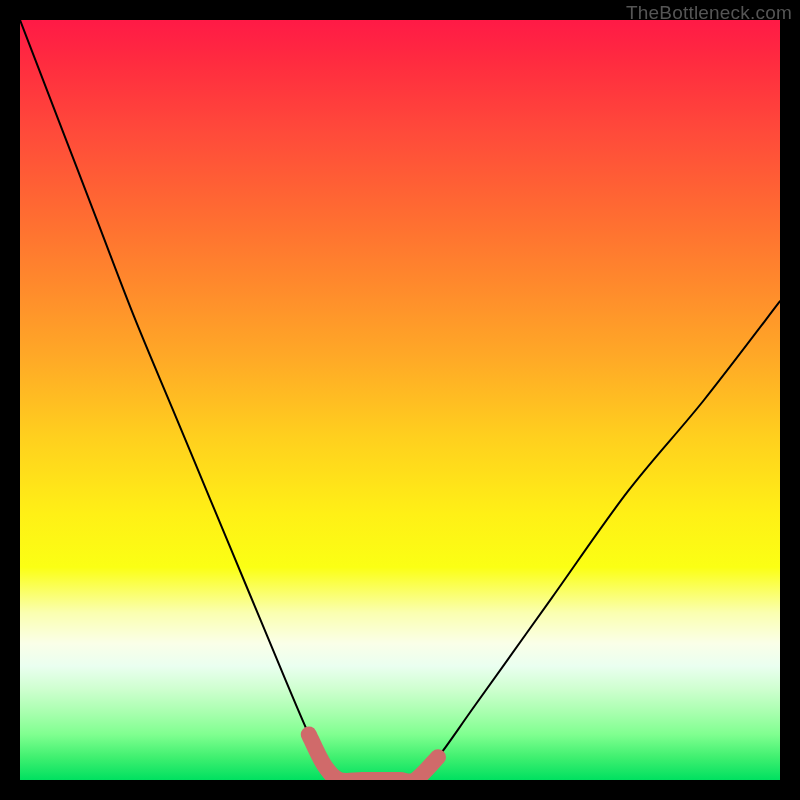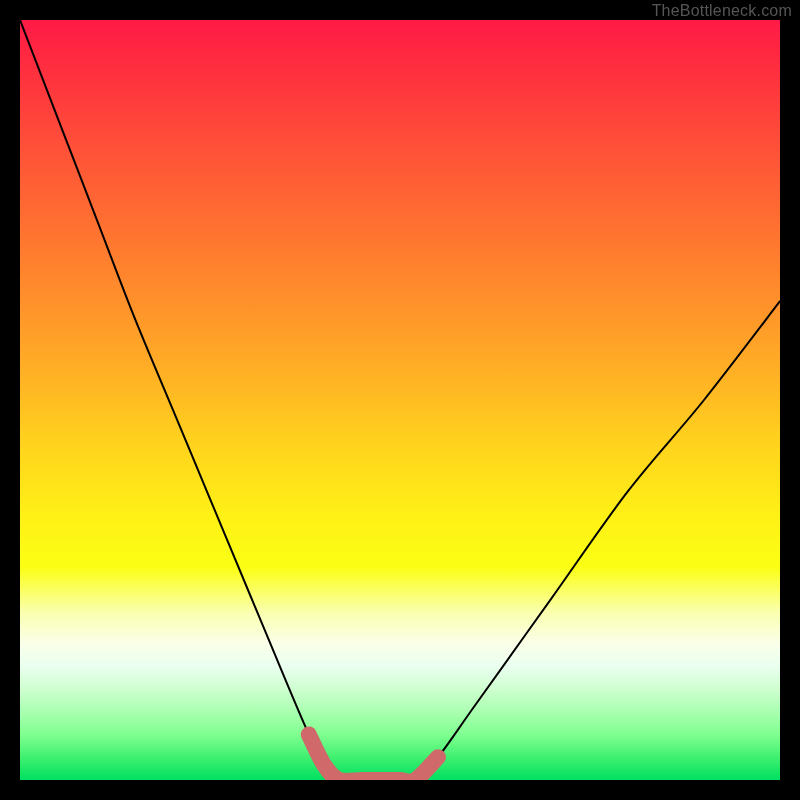--- a/index.html
+++ b/index.html
@@ -49,7 +49,7 @@
     top: 2px;
     right: 8px;
     color: #555;
-    font-size: 16px;
+    font-size: 19px;
     font-weight: 500;
     letter-spacing: 0.2px;
     user-select: none;

